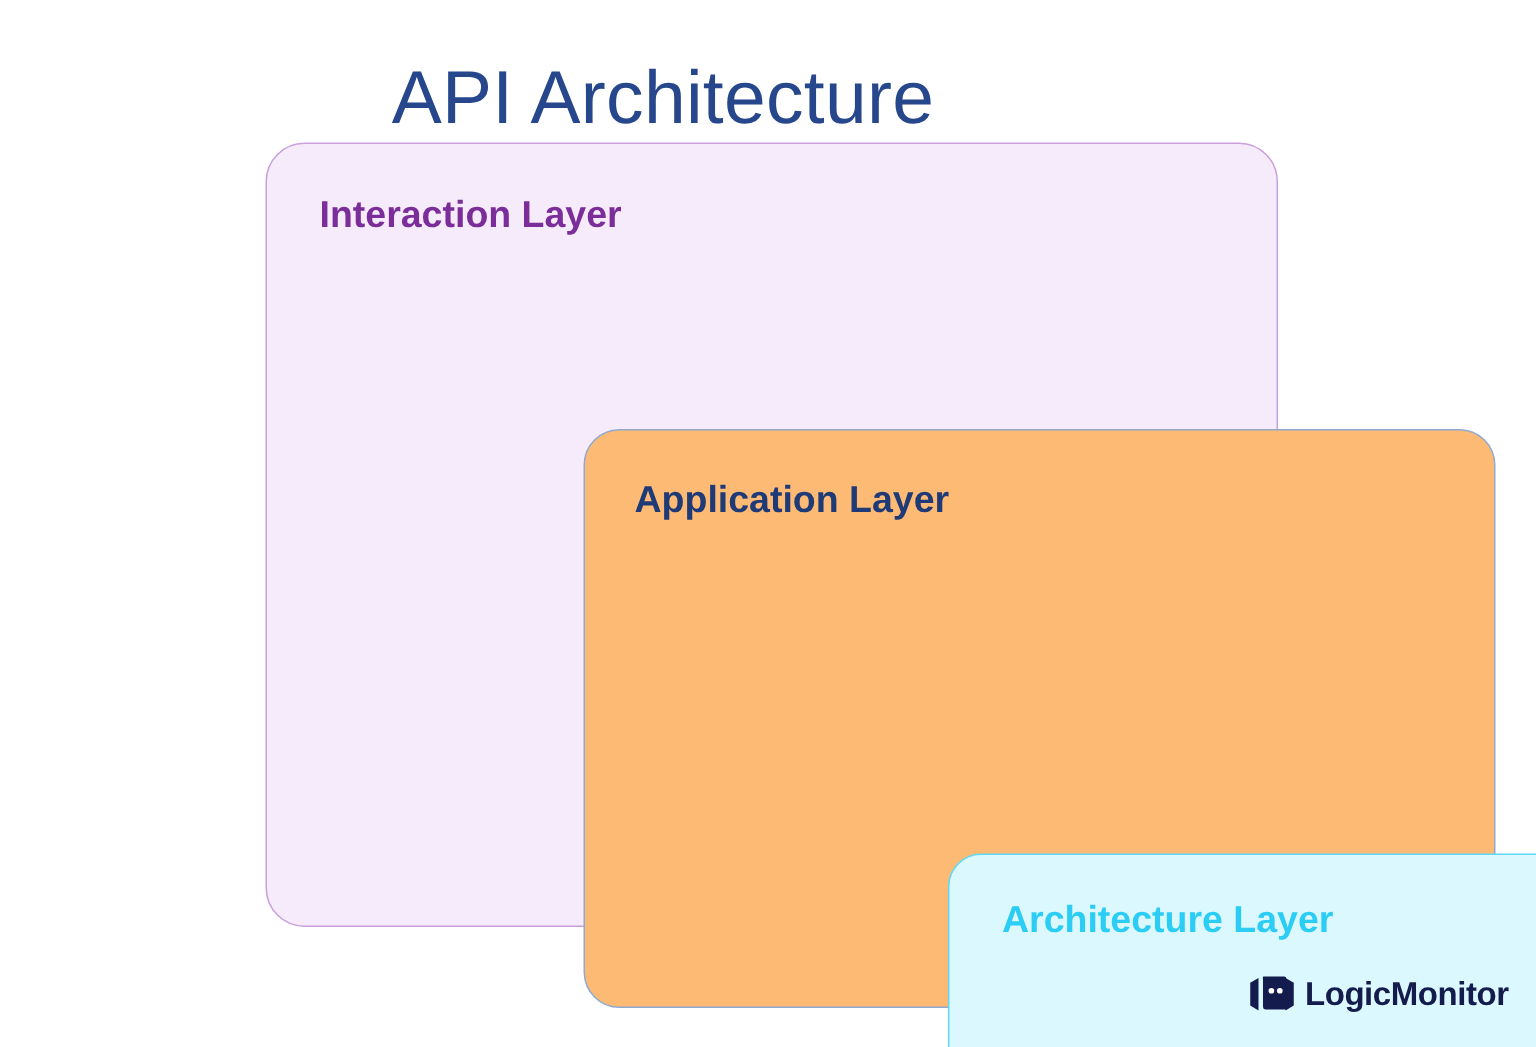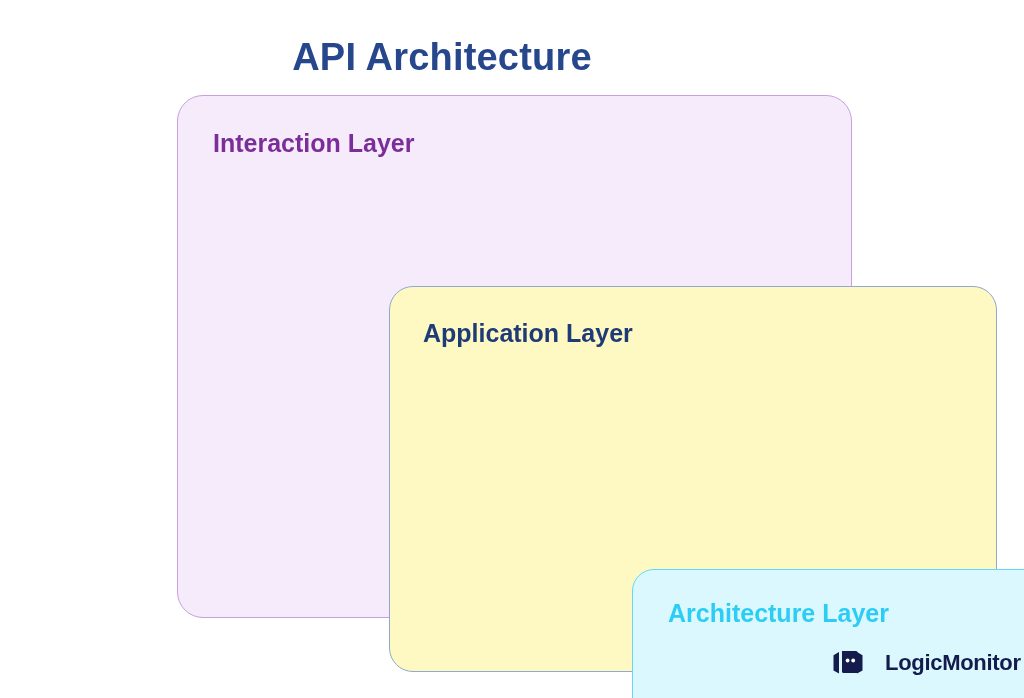--- a/index.html
+++ b/index.html
@@ -27,8 +27,8 @@
     top: 36px;
     width: 884px;
     text-align: center;
-    font-size: 38px;
-    font-weight: bold;
+    font-size: 50px;
+    font-weight: normal;
     letter-spacing: 0.2px;
     color: #27478d;
   }

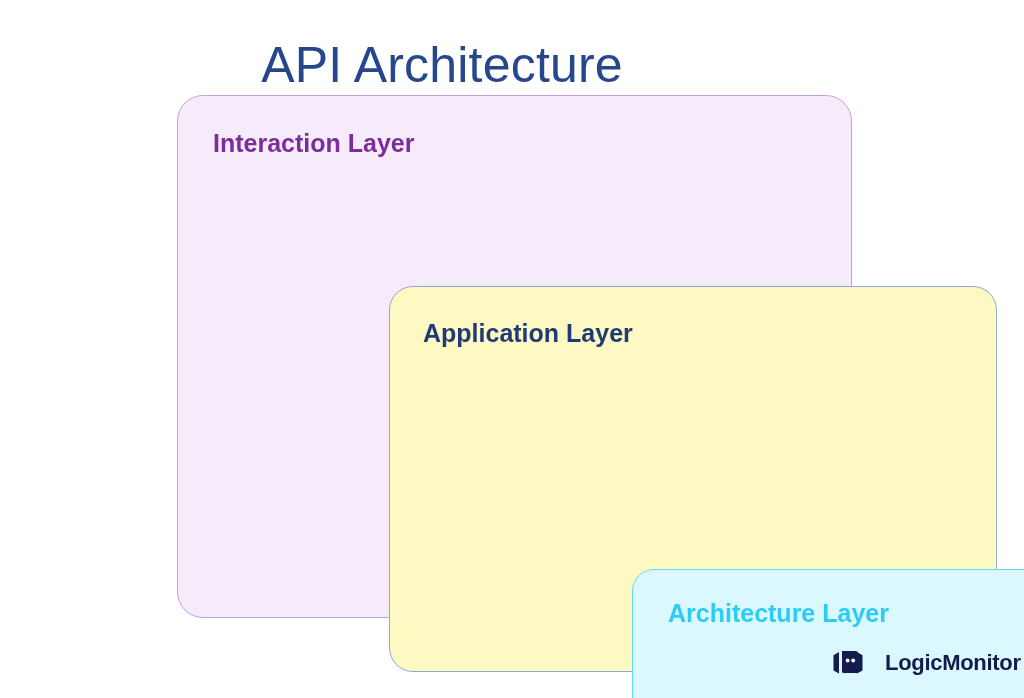--- a/index.html
+++ b/index.html
@@ -68,7 +68,7 @@
     top: 190px;
     width: 608px;
     height: 386px;
-    background: #fef9c3;
+    background: #fdba74;
     border: 1.5px solid #8fa9cf;
     border-radius: 24px;
   }

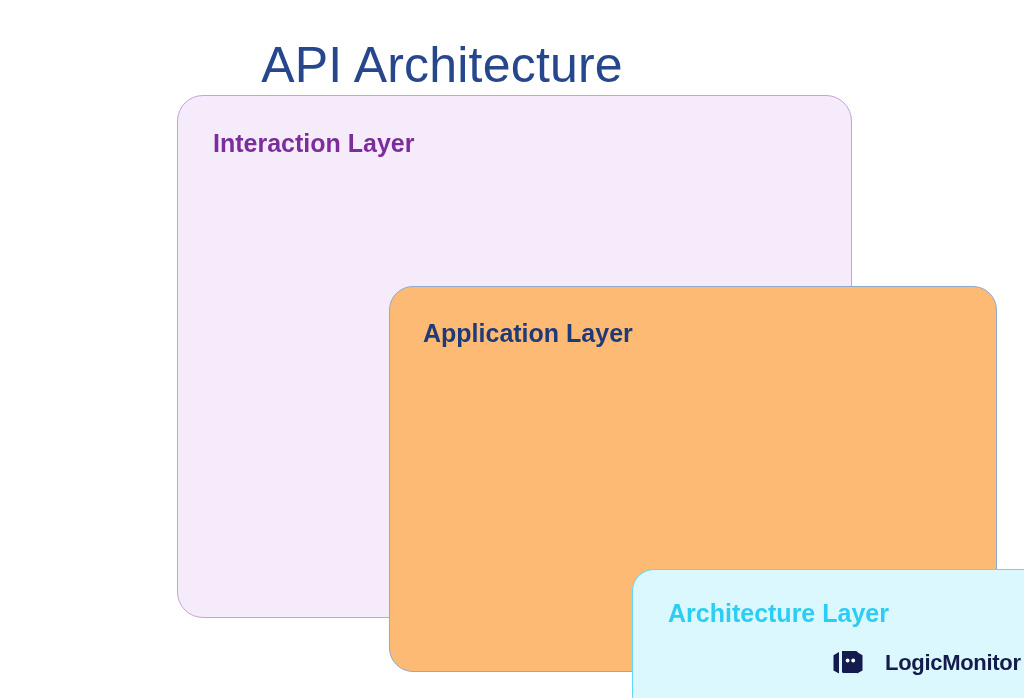--- a/index.html
+++ b/index.html
@@ -104,7 +104,7 @@
     height: 30px;
     display: flex;
     align-items: center;
-    gap: 22px;
+    gap: 7px;
   }
   .logo-mark {
     display: block;

